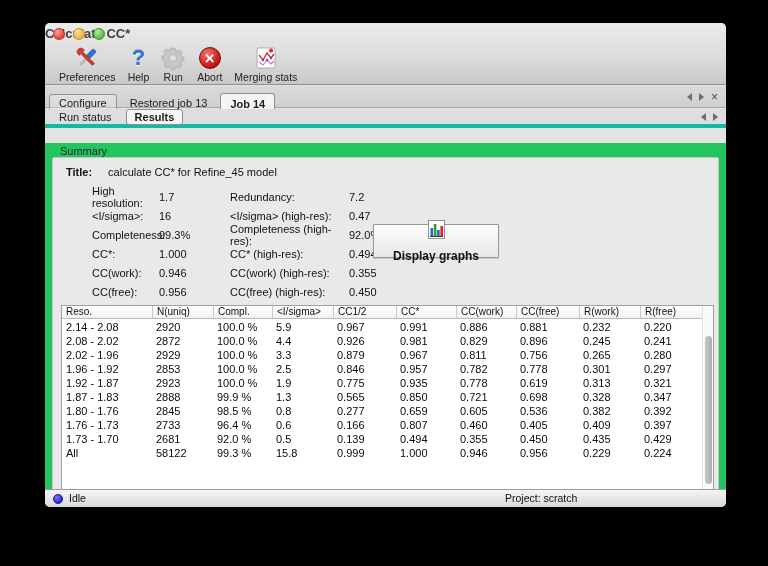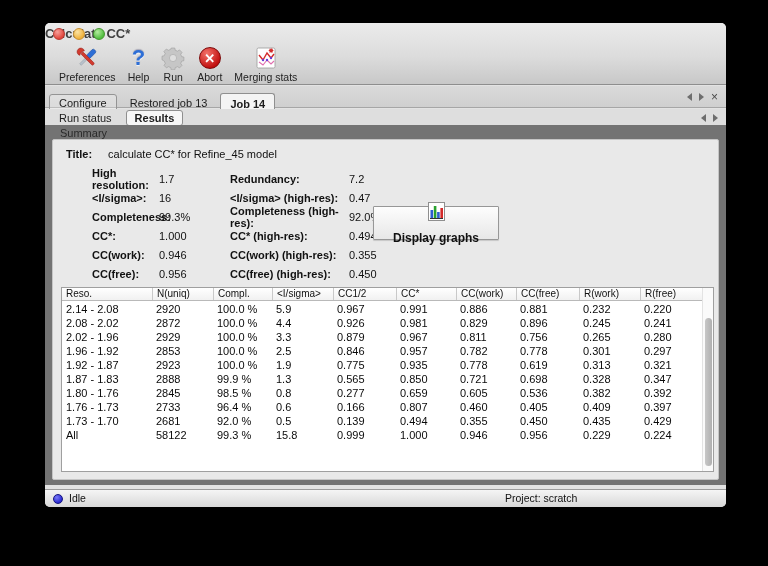--- a/index.html
+++ b/index.html
@@ -53,7 +53,7 @@
 
   
   .subtabbar { position:absolute; left:0; top:86px; width:100%; height:19px;
-               background:#dedede; border-bottom:1px solid #14b8a6;
+               background:#dedede; border-bottom:4px solid #14b8a6;
                display:flex; align-items:center; }
   .subtab { font-size:11px; color:#1c1c1c; padding:1px 8px; margin-left:6px; white-space:nowrap; }
   .subtab.selected { background:#f6f6f6; border:1px solid #8f8f8f; border-radius:3px; font-weight:bold; }

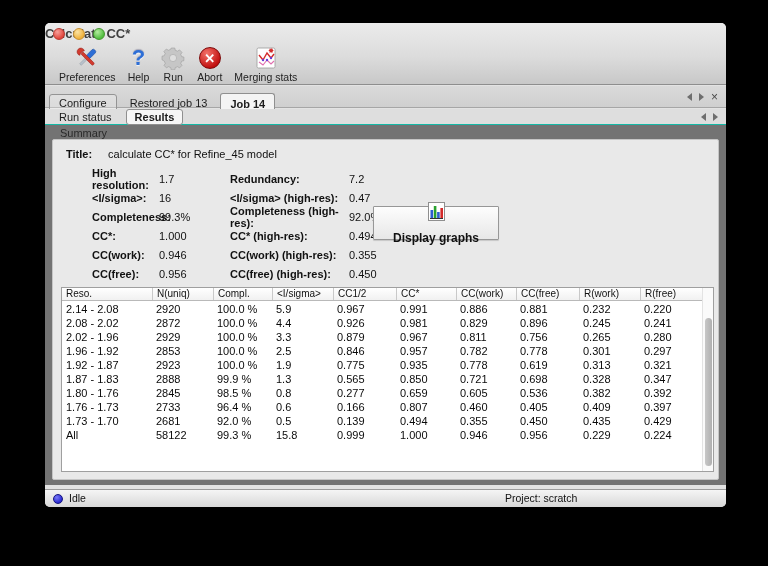--- a/index.html
+++ b/index.html
@@ -59,7 +59,7 @@
   .subtab.selected { background:#f6f6f6; border:1px solid #8f8f8f; border-radius:3px; font-weight:bold; }
 
   
-  .content { position:absolute; left:0; top:102px; width:100%; height:360px; background:#737373; }
+  .content { position:absolute; left:0; top:120px; width:100%; height:360px; background:#22c55e; }
   .summary-title { position:absolute; left:15px; top:2px; font-size:11px; color:#2a2a2a; }
   .groupbox { position:absolute; left:7px; top:14px; width:667px; height:341px;
               background:#e9e9e9; border:1px solid #c5c5c5; border-radius:2px; }

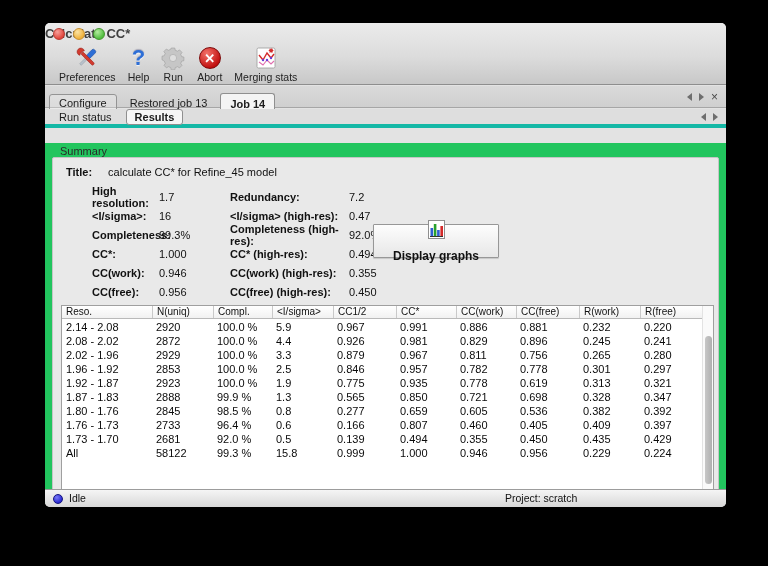--- a/index.html
+++ b/index.html
@@ -70,7 +70,7 @@
   .stats-grid { position:absolute; left:13px; top:29px; display:grid;
                 grid-template-columns:93px 45px 145px auto;
                 grid-auto-rows:19px; align-items:center; font-size:11px; color:#111; }
-  .stats-grid .lbl { font-weight:bold;padding-left:26px; }
+  .stats-grid .lbl { font-weight:normal;padding-left:26px; }
 
   .display-graphs { position:absolute; left:320px; top:66px; width:126px; height:34px;
                     background:linear-gradient(180deg,#fdfdfd,#e7e7e7);

